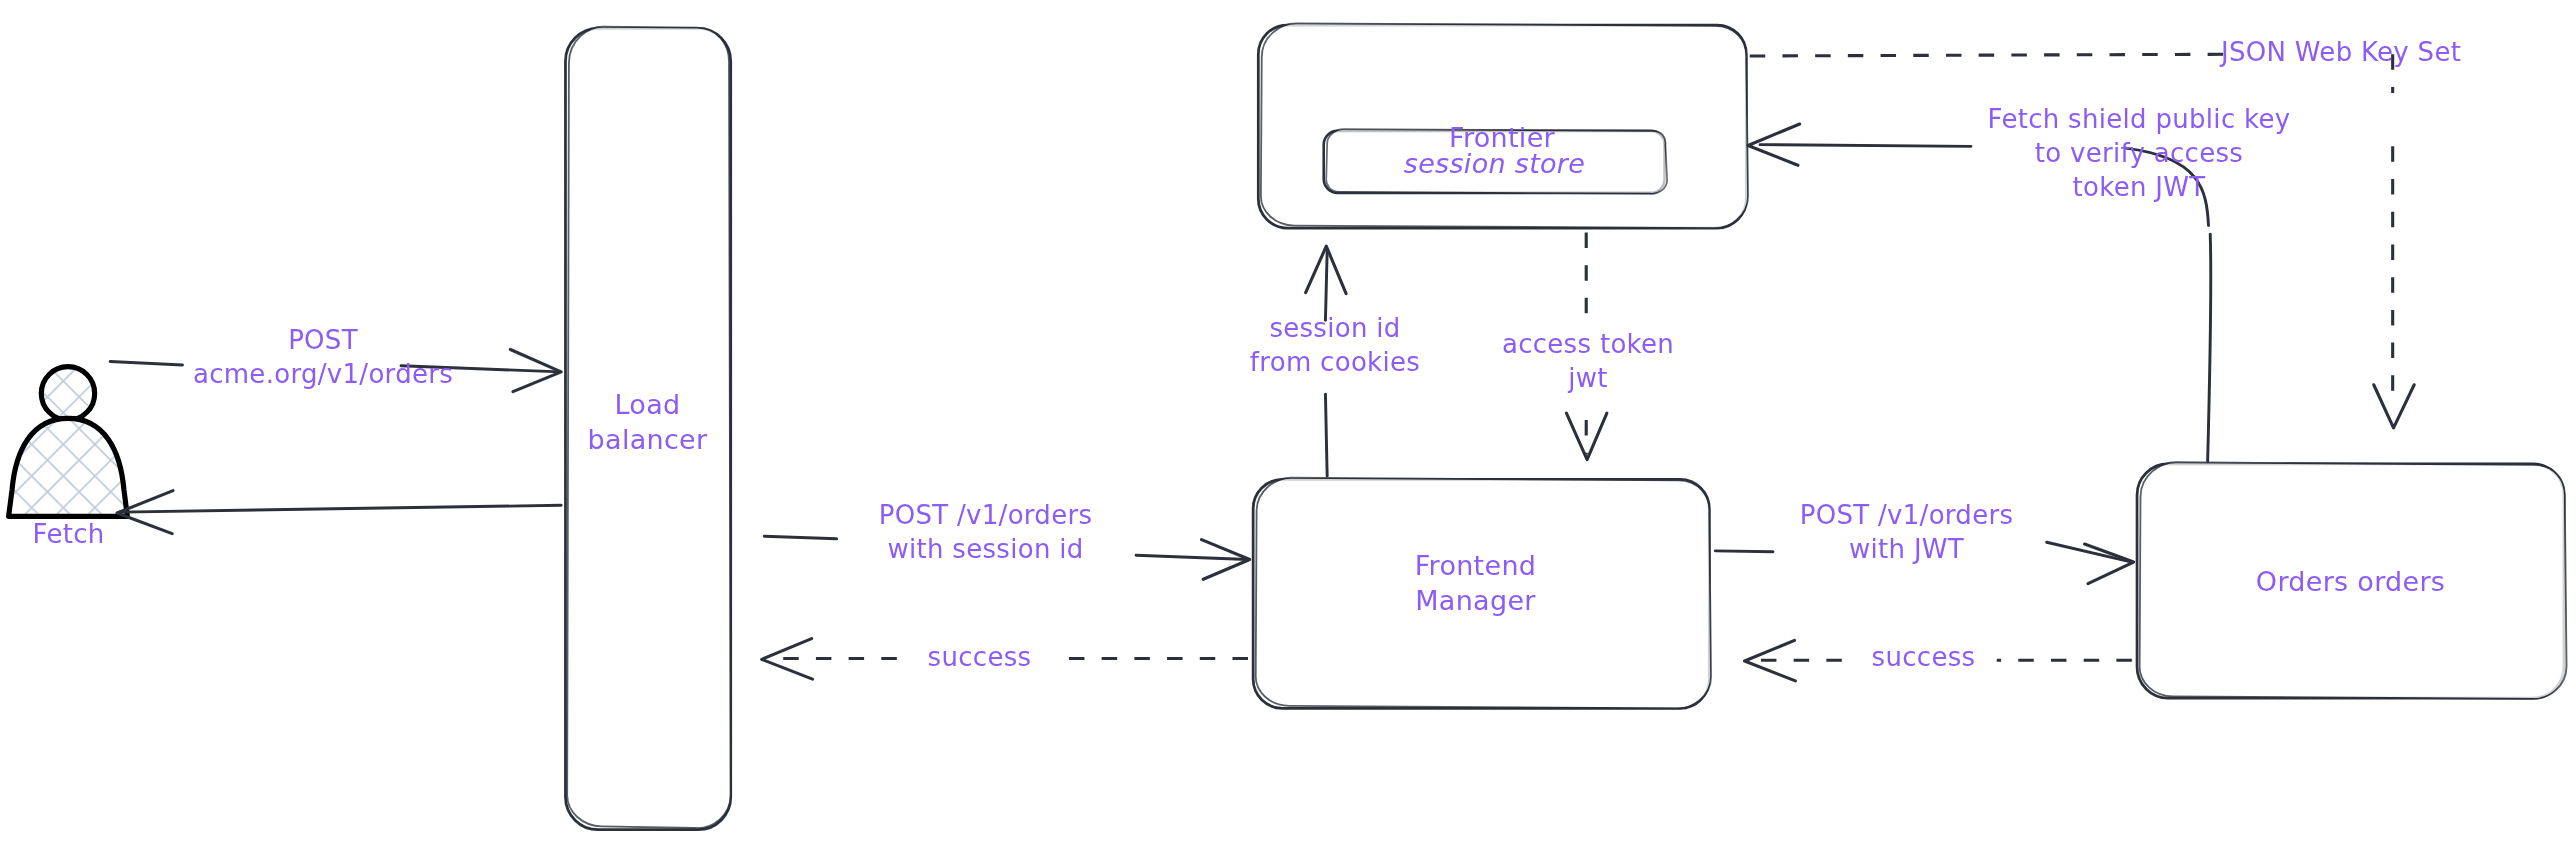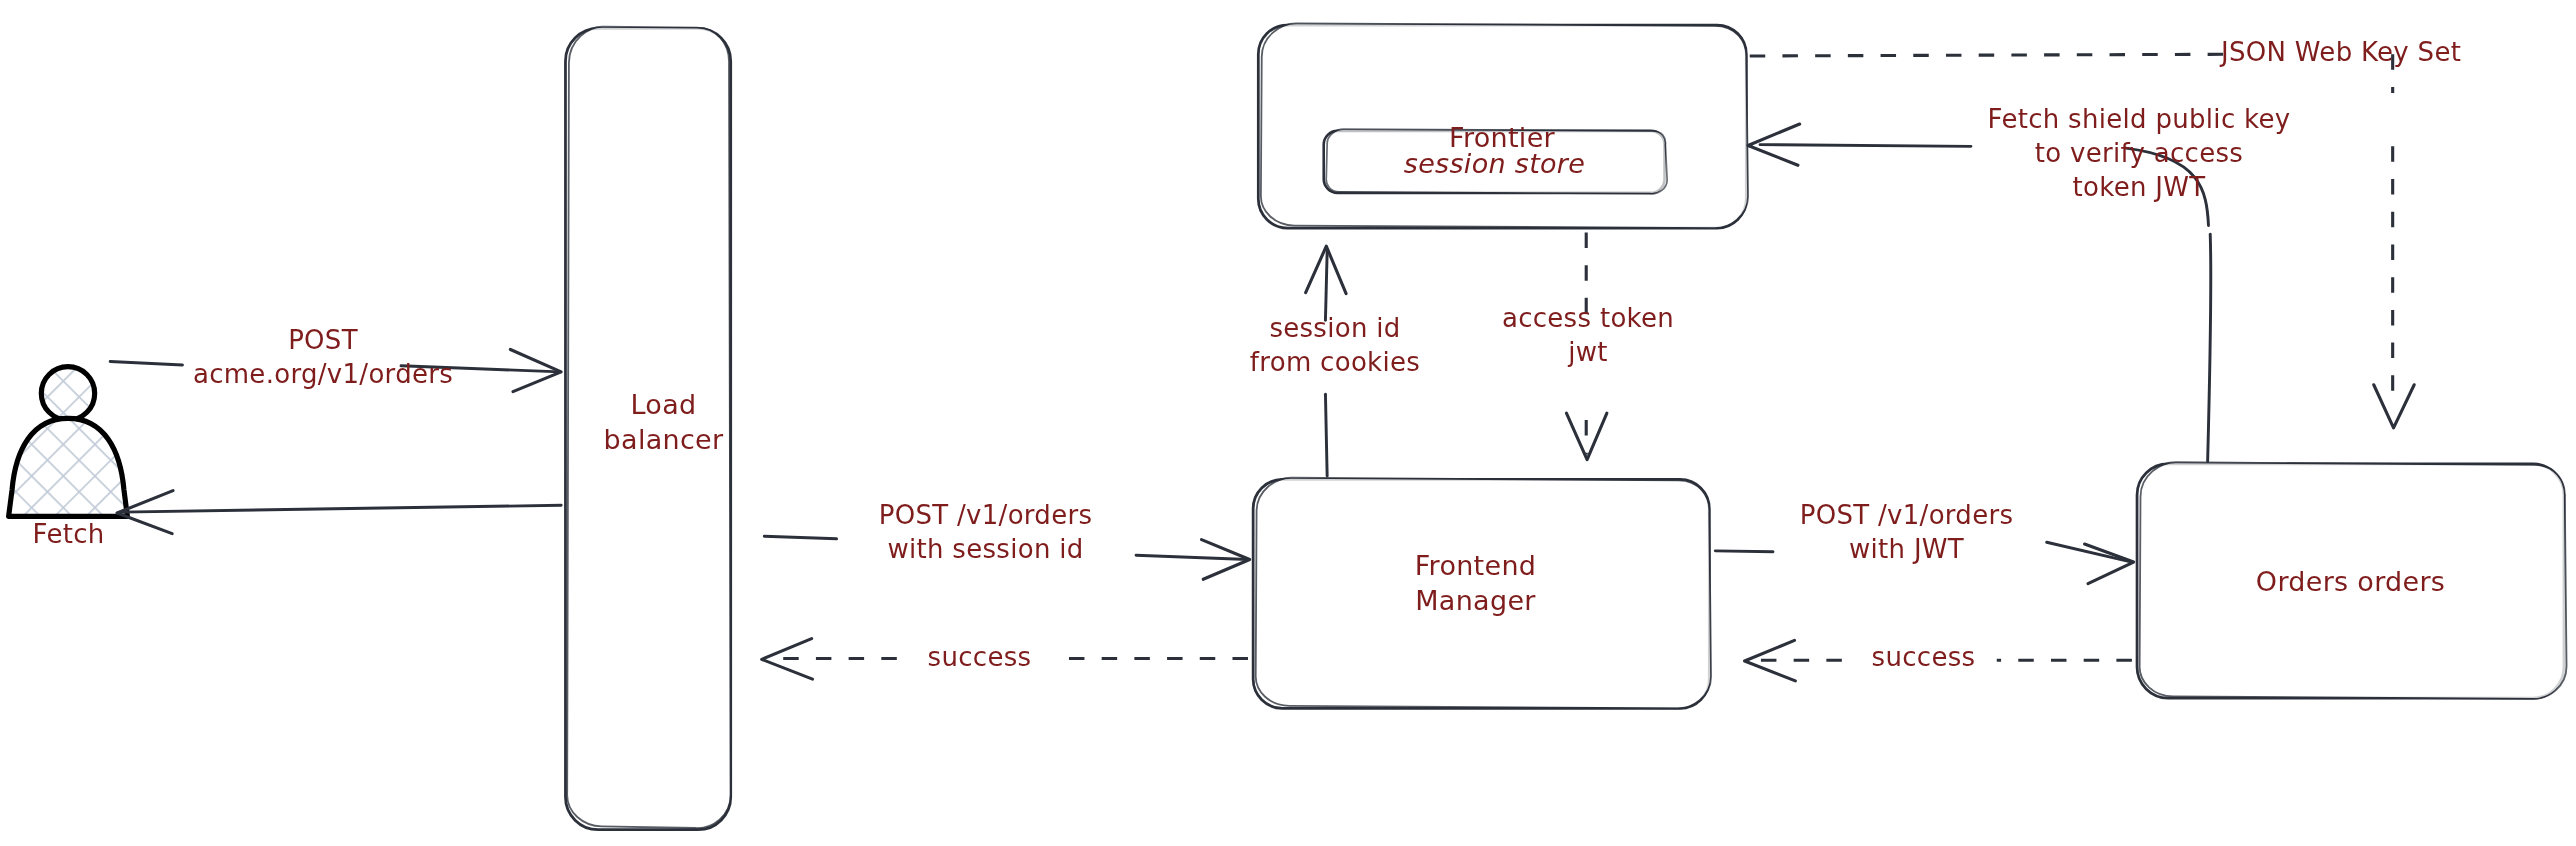--- a/index.html
+++ b/index.html
@@ -70,7 +70,7 @@
   }
   .lbl {
     position: absolute;
-    color: #7f1d1d;
+    color: #8b5cf6;
     font-family: "DejaVu Sans", sans-serif;
     font-size: 26px;
     line-height: 1.28;

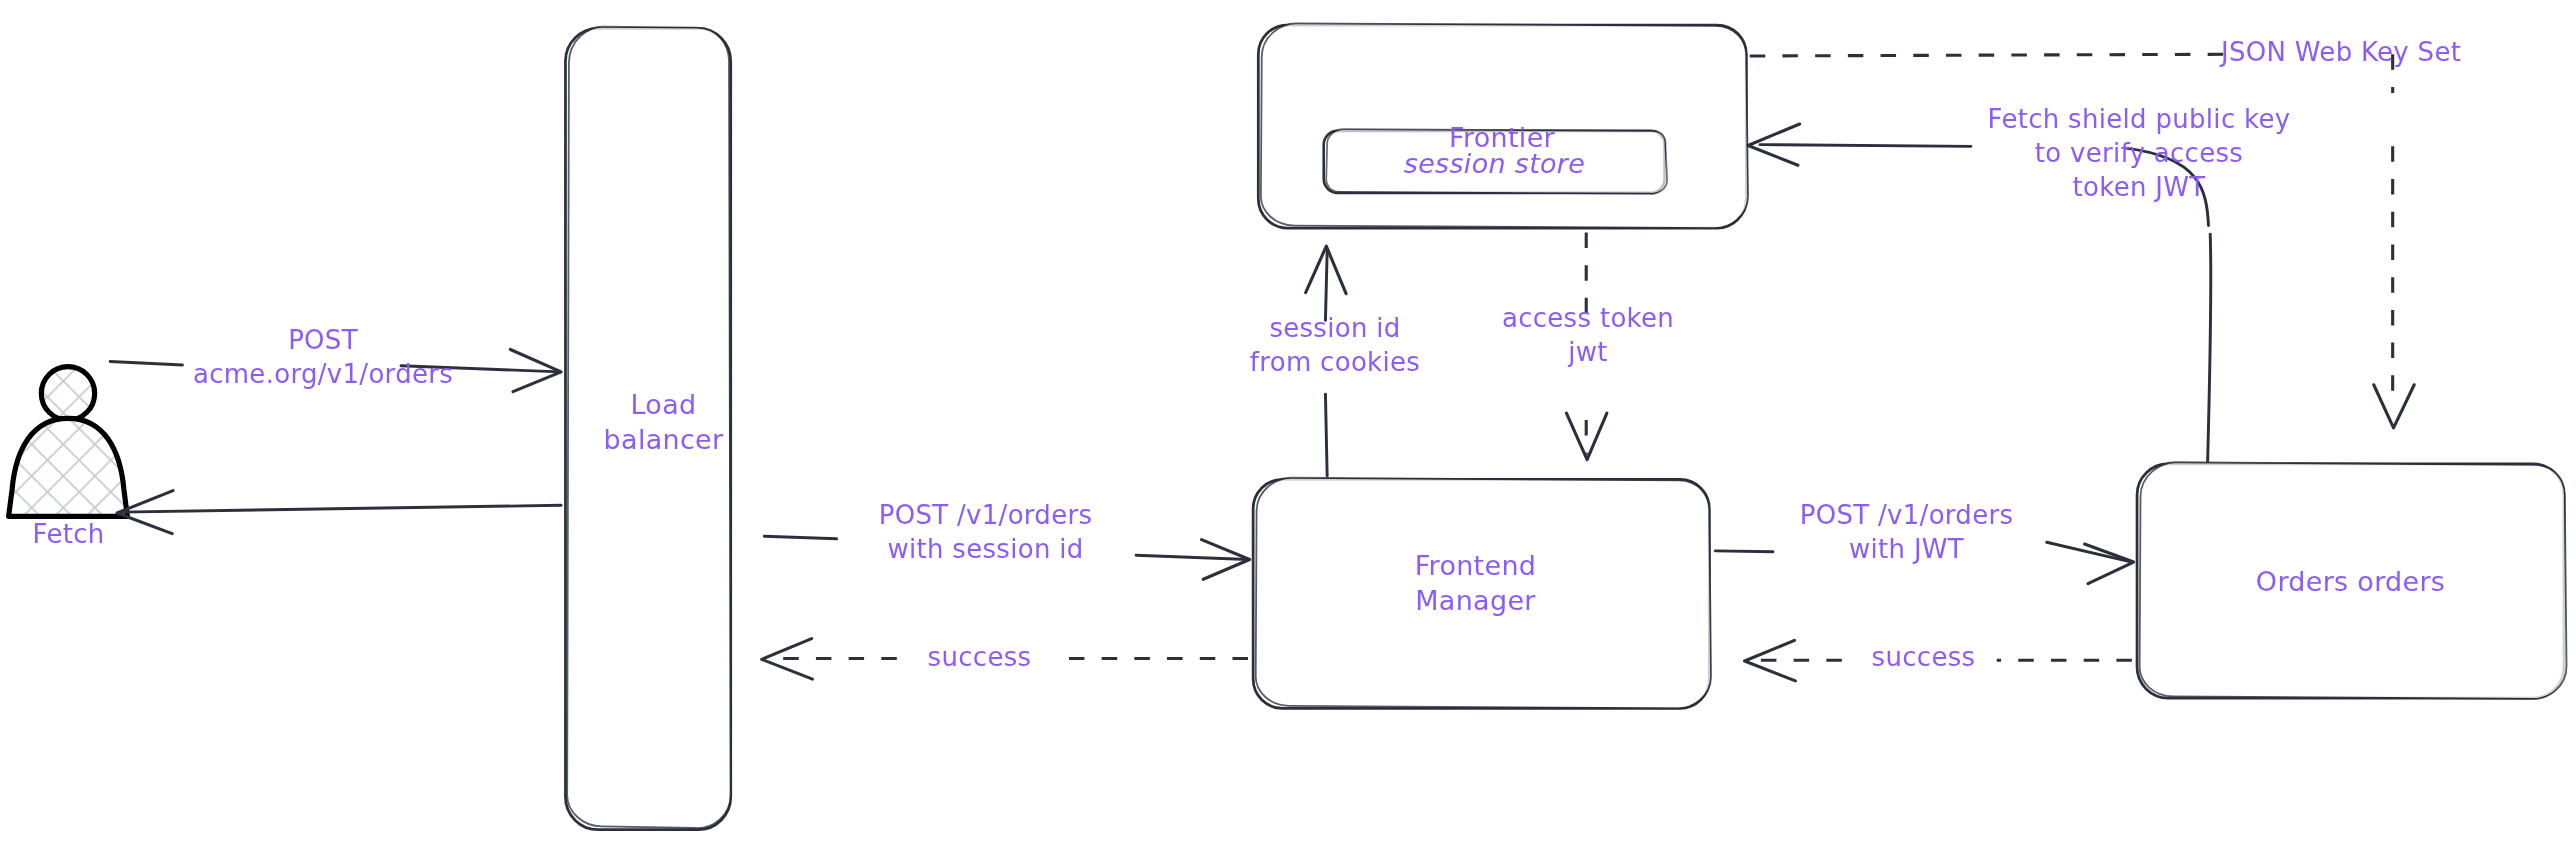--- a/index.html
+++ b/index.html
@@ -230,7 +230,7 @@
   <div class="lbl edge-label" style="left:1210px; top:312px; width:250px;">session id
 from cookies</div>
 
-  <div class="lbl edge-label" style="left:1463px; top:302px; width:250px;">access token
+  <div class="lbl edge-label" style="left:1463px; top:328px; width:250px;">access token
 jwt</div>
 
   <div class="lbl edge-label" style="left:1756px; top:499px; width:301px;">POST /v1/orders

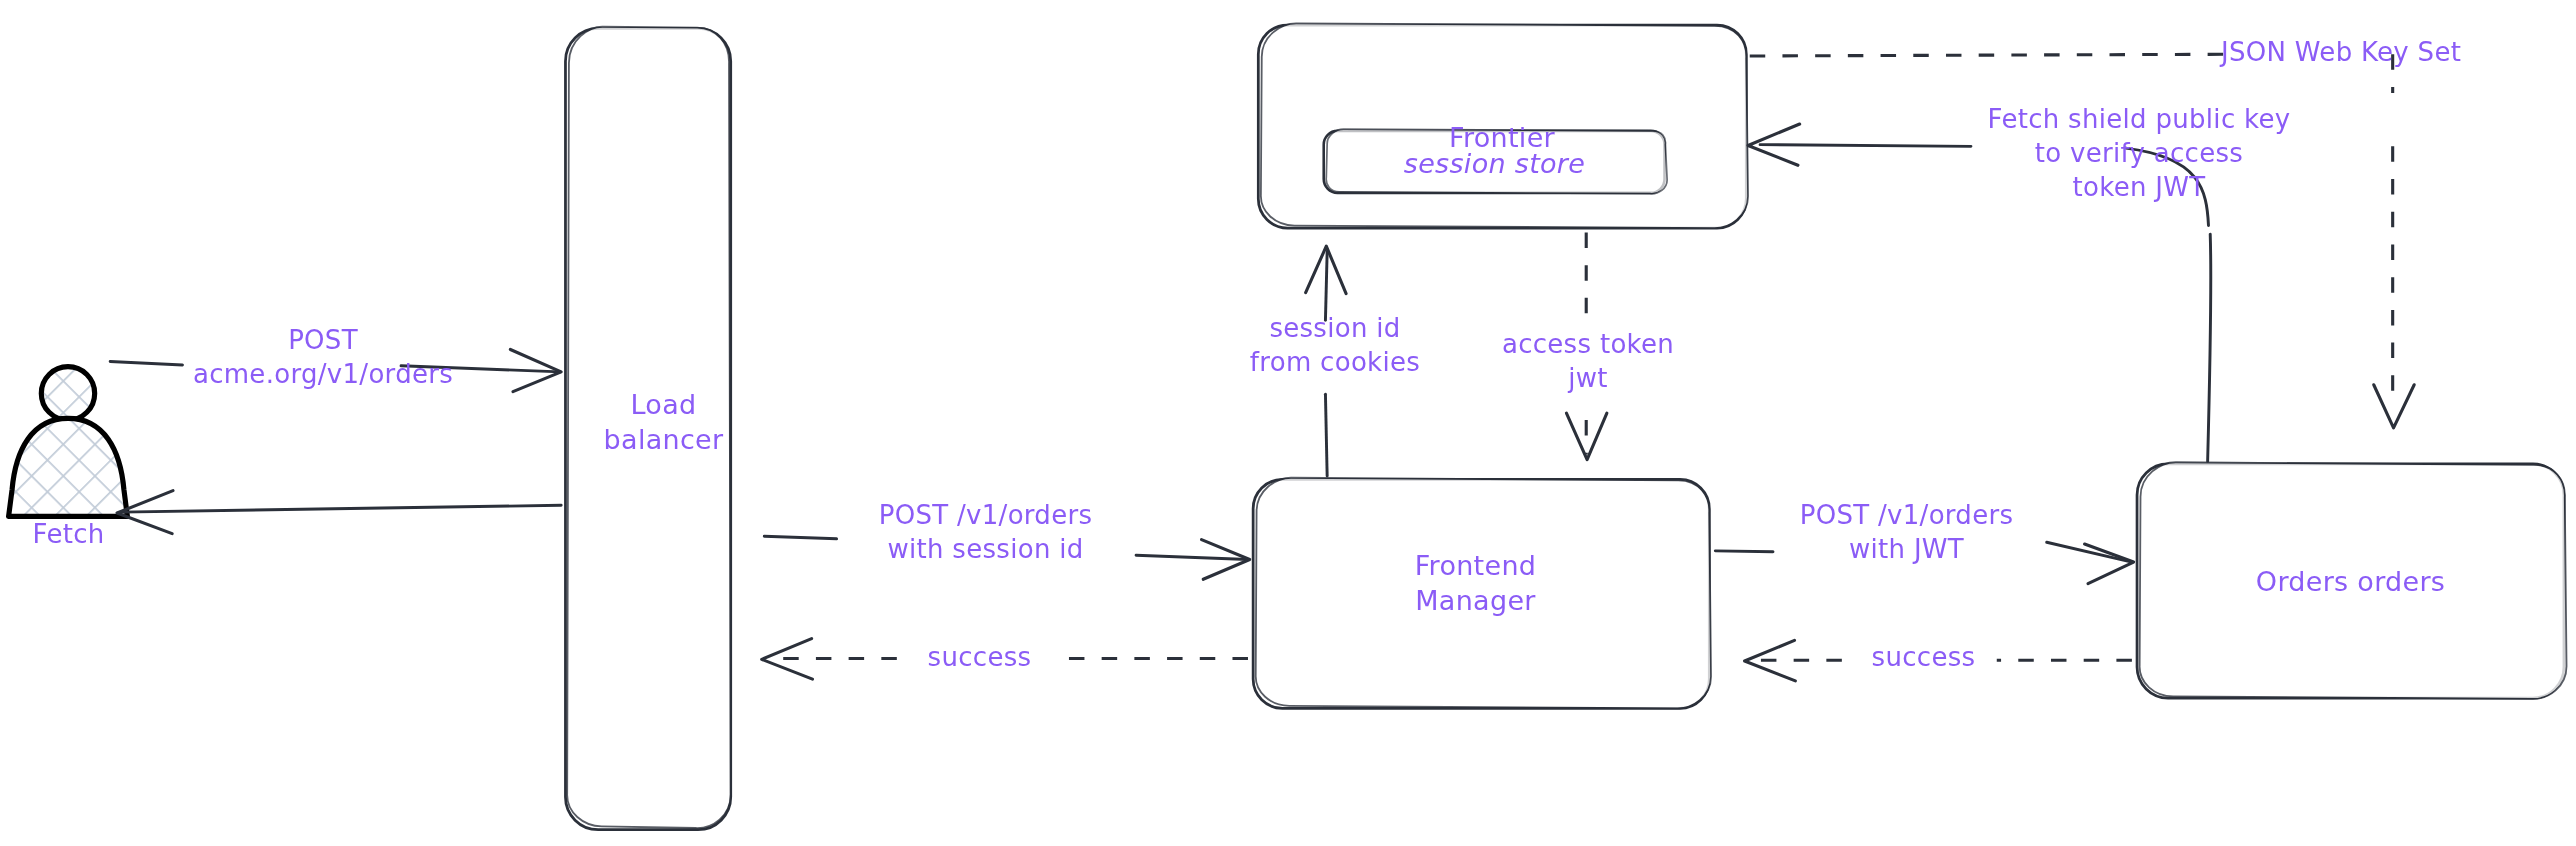--- a/index.html
+++ b/index.html
@@ -205,7 +205,7 @@
     </g>
   </svg>
 
-  <div class="lbl node-label" style="left:565px; top:387px; width:165px;margin-left:16px;">Load
+  <div class="lbl node-label" style="left:565px; top:387px; width:165px;">Load
 balancer</div>
 
   <div class="lbl node-label" style="left:1258px; top:97px; width:488px;margin-top:23px;">Frontier</div>

